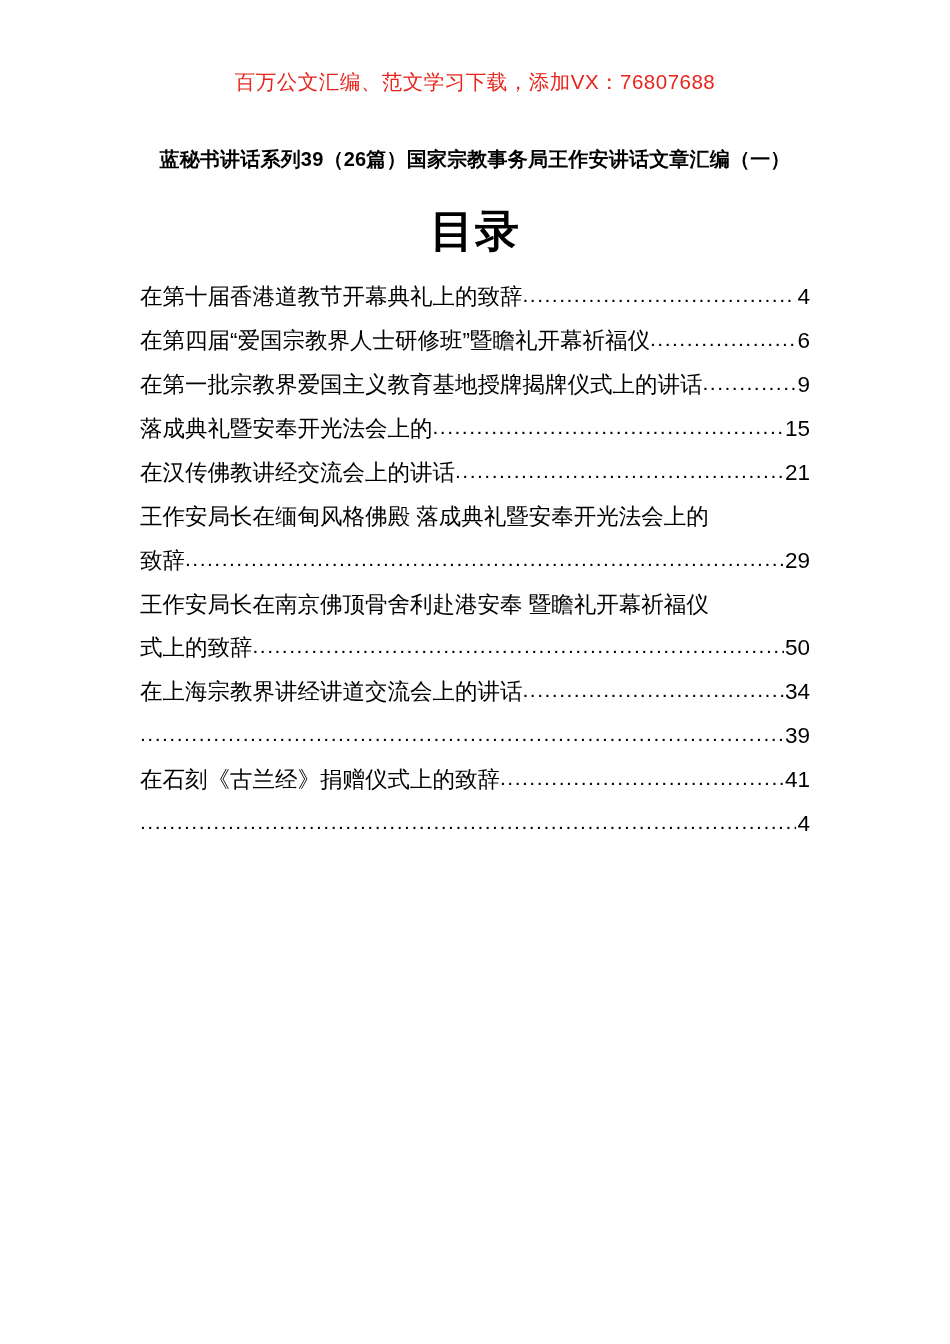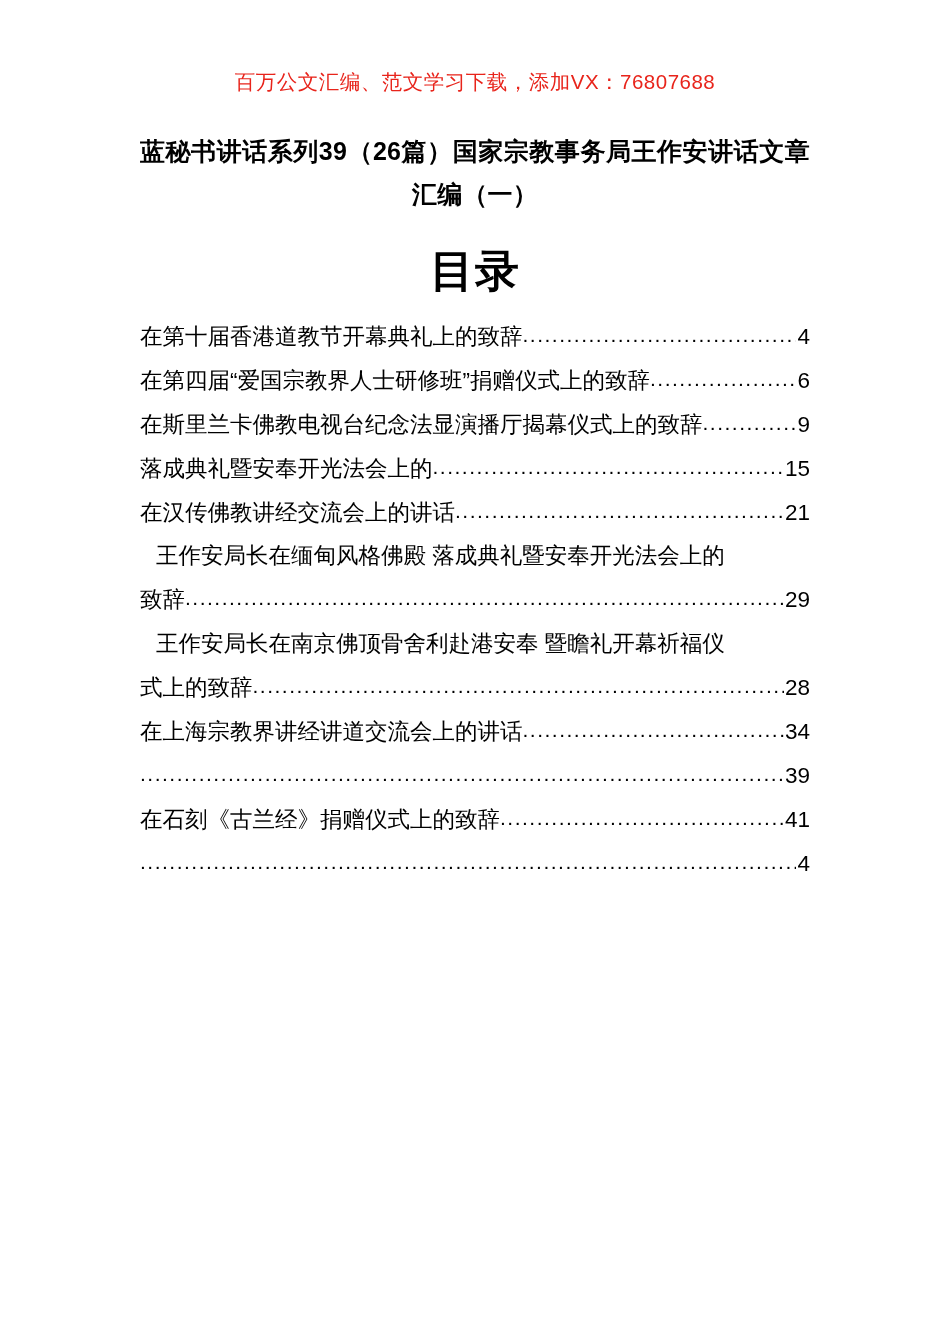--- a/index.html
+++ b/index.html
@@ -32,8 +32,8 @@
     white-space: nowrap;
   }
   .doc-title {
-    margin-top: 34px;
-    font-size: 25px;
+    margin-top: 46px;
+    font-size: 20px;
     font-weight: bold;
     line-height: 1.72;
     text-align: justify;

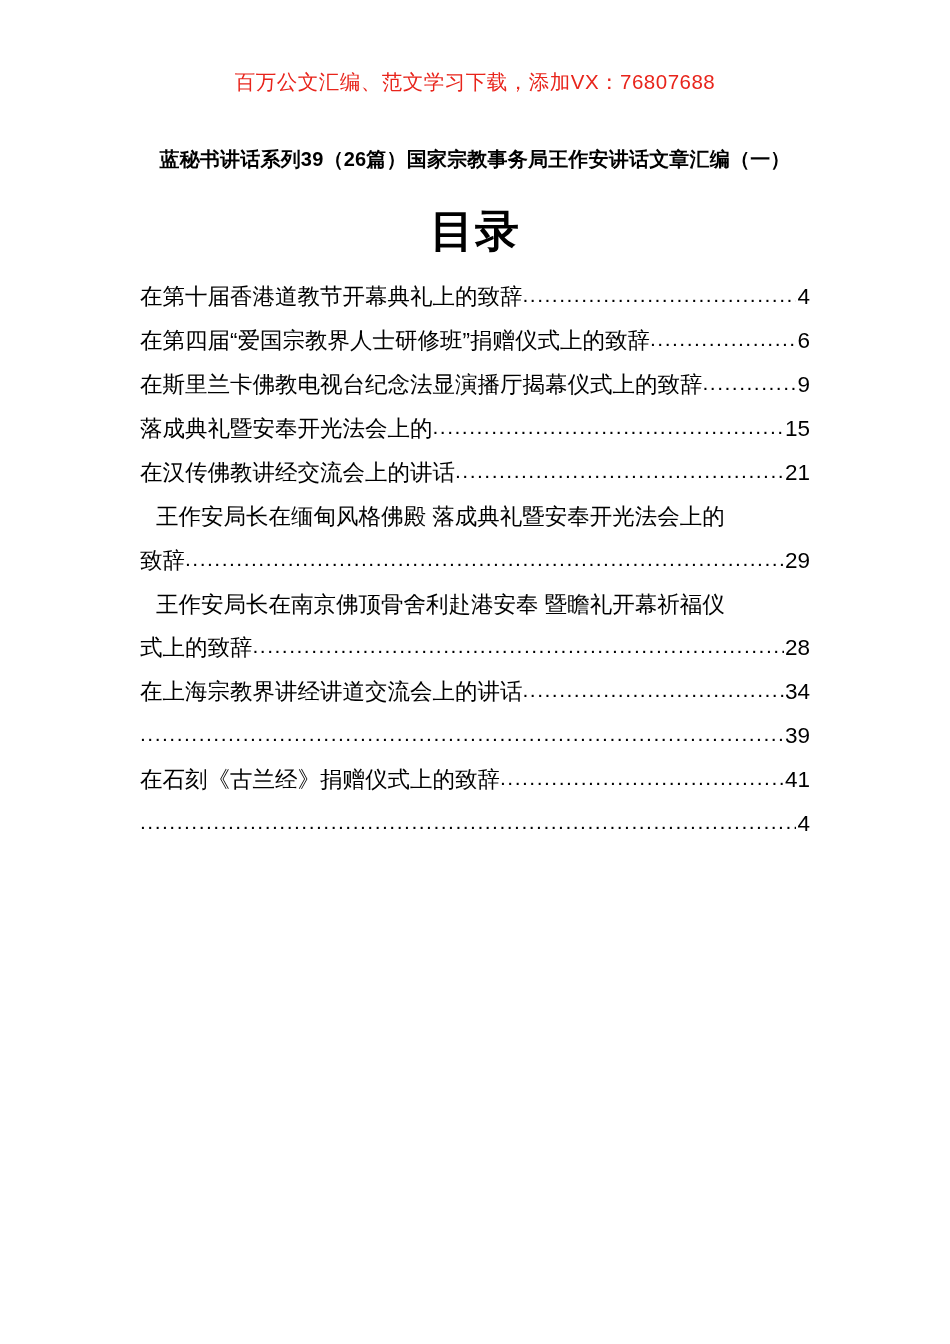--- a/index.html
+++ b/index.html
@@ -112,7 +112,7 @@
       </li>
       <li class="toc-entry">
         <div class="row">
-          <span class="label">在第四届“爱国宗教界人士研修班”捐赠仪式上的致辞</span>
+          <span class="label">在第四届“爱国宗教界人士研修班”暨瞻礼开幕祈福仪</span>
           <span class="leader">........................................................................................................................................................................................................</span>
           <span class="page-num">6</span>
         </div>

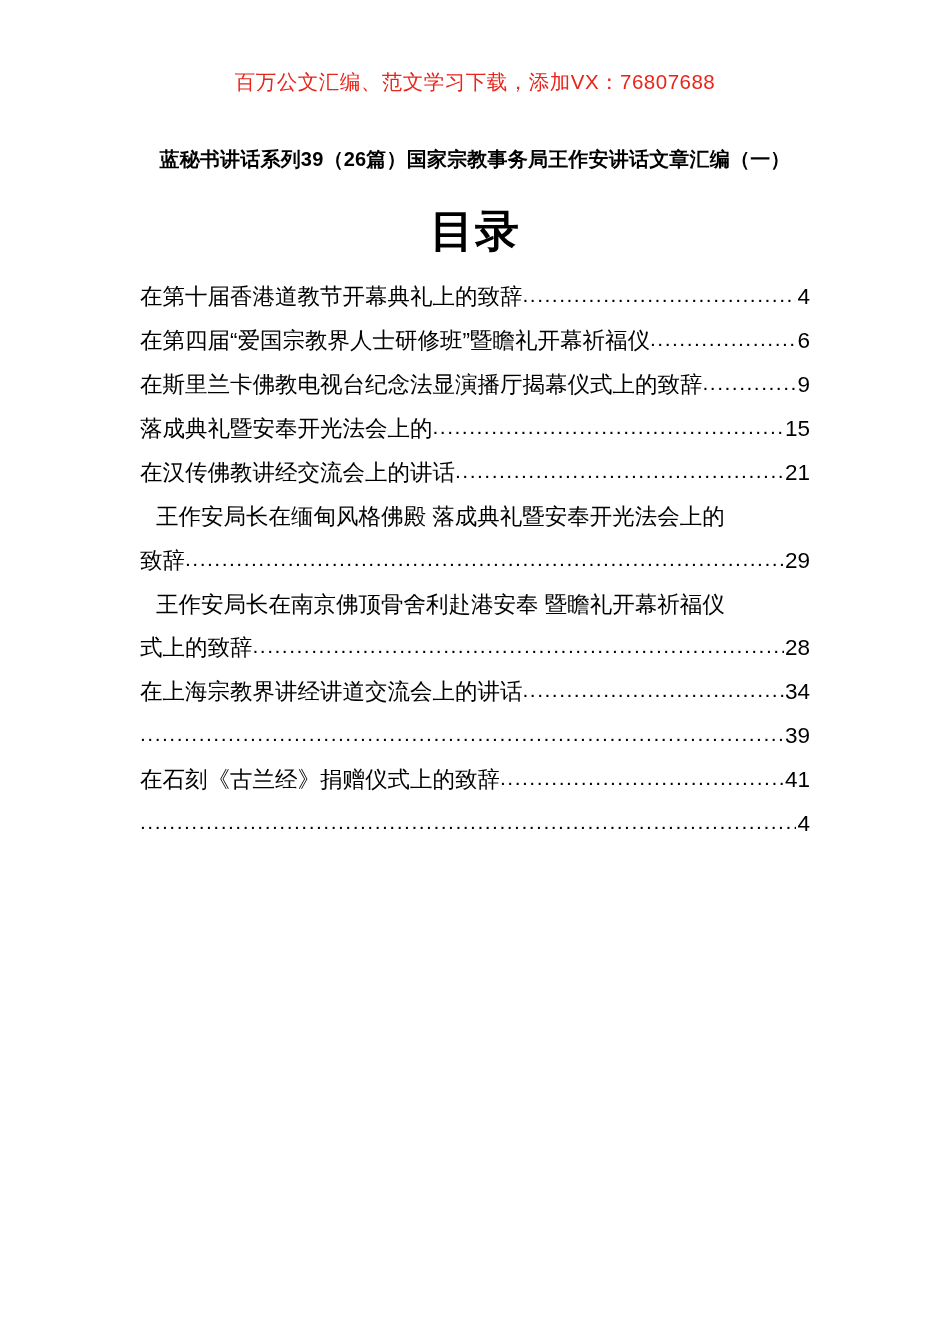--- a/index.html
+++ b/index.html
@@ -119,7 +119,7 @@
       </li>
       <li class="toc-entry">
         <div class="row">
-          <span class="label">在斯里兰卡佛教电视台纪念法显演播厅揭幕仪式上的致辞</span>
+          <span class="label">在第一批宗教界爱国主义教育基地授牌揭牌仪式上的讲话</span>
           <span class="leader">........................................................................................................................................................................................................</span>
           <span class="page-num">9</span>
         </div>

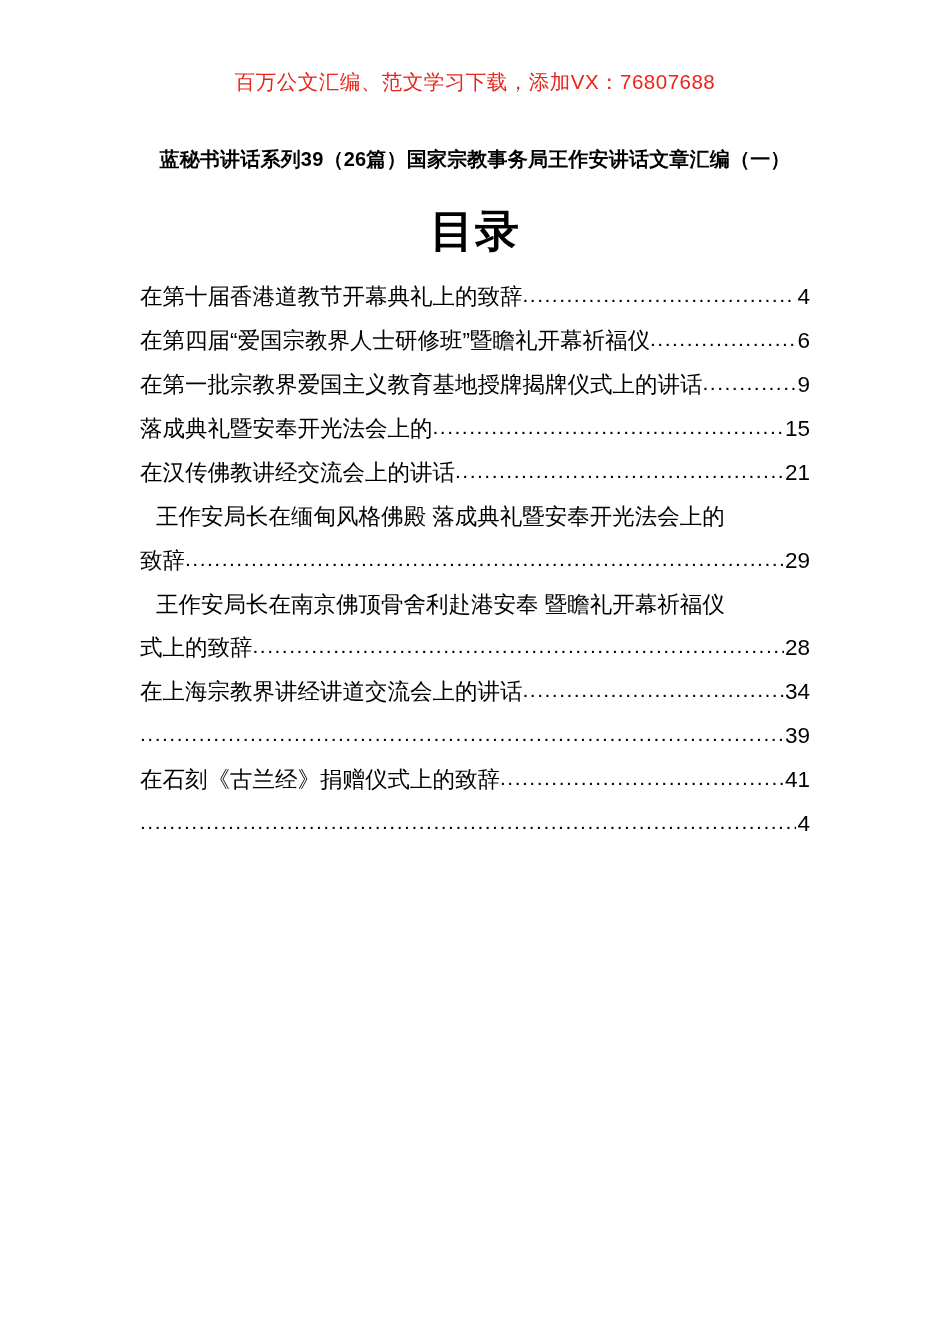--- a/index.html
+++ b/index.html
@@ -88,7 +88,6 @@
   .toc-entry .first-line {
     display: block;
     white-space: nowrap;
-    margin-left: 16px;
   }
 </style>
 </head>

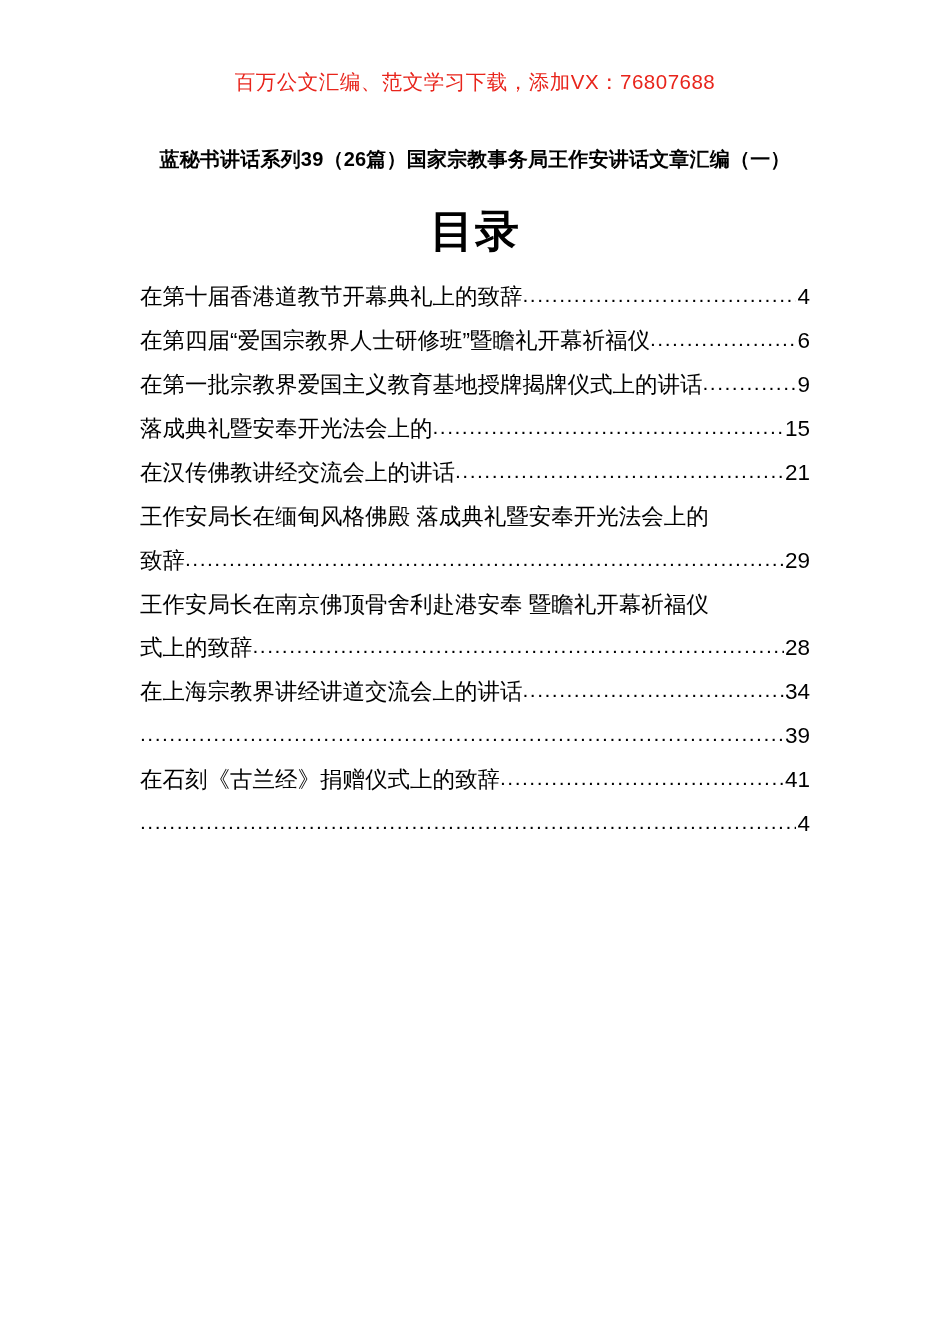--- a/index.html
+++ b/index.html
@@ -150,7 +150,7 @@
         <div class="row">
           <span class="label">式上的致辞</span>
           <span class="leader">........................................................................................................................................................................................................</span>
-          <span class="page-num">28</span>
+          <span class="page-num">50</span>
         </div>
       </li>
       <li class="toc-entry">

